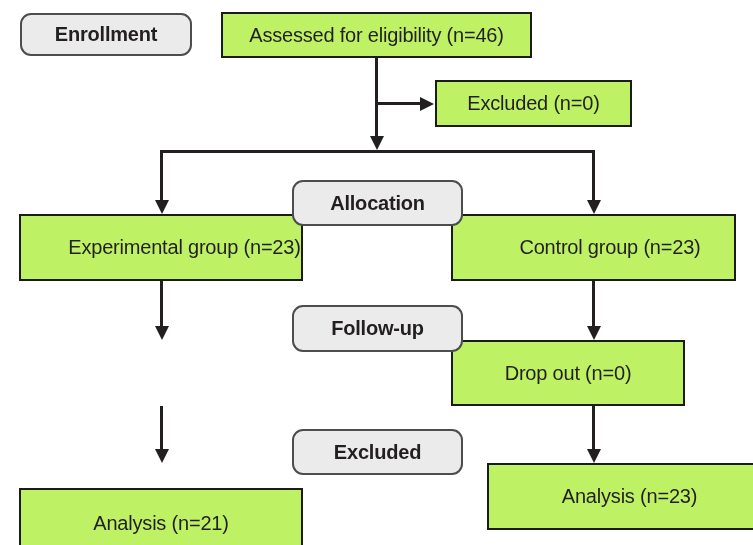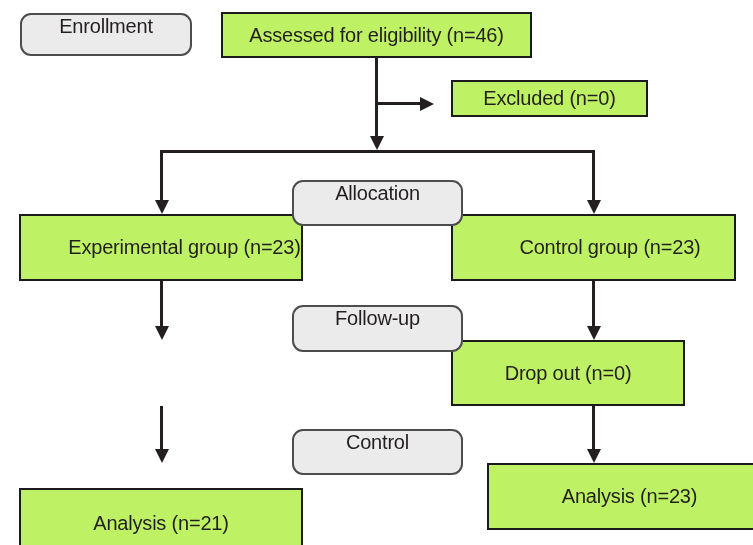--- a/index.html
+++ b/index.html
@@ -41,10 +41,12 @@
     border:2px solid var(--color-label-border);
     border-radius:11px;
     display:flex;
+    align-items:center;
     justify-content:center;
     font-size:20px;
     letter-spacing:-0.2px;
     z-index:5;
+    font-weight:bold;
   }
   .line{
     position:absolute;

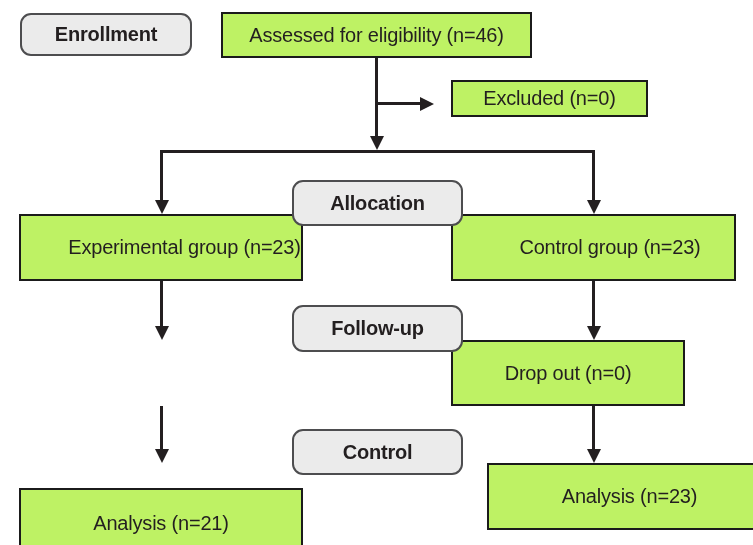--- a/index.html
+++ b/index.html
@@ -78,7 +78,7 @@
 
   
   .node-assessed{left:221px;top:12px;width:311px;height:46px;}
-  .node-excluded{left:435px;top:80px;width:197px;height:37px;margin-left:16px;}
+  .node-excluded{left:435px;top:80px;width:197px;height:47px;}
   .node-experimental{left:19px;top:214px;width:284px;height:67px;padding-left:47px;}
   .node-control{left:451px;top:214px;width:285px;height:67px;padding-left:33px;}
   .node-dropout-left{left:19px;top:340px;width:284px;height:66px;}

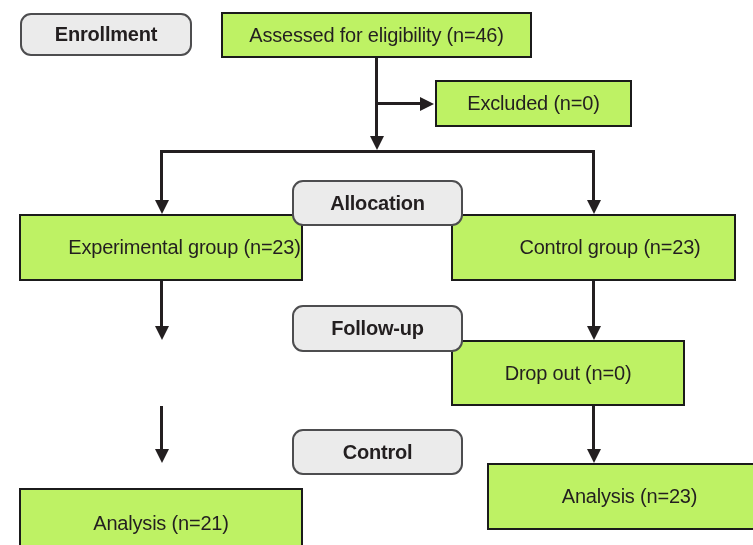--- a/index.html
+++ b/index.html
@@ -120,7 +120,7 @@
     <span>Allocation</span>
   </div>
   <div class="stage stage-analysis">
-    <span>Control</span>
+    <span>Excluded</span>
   </div>
 
   <div class="node node-assessed">

